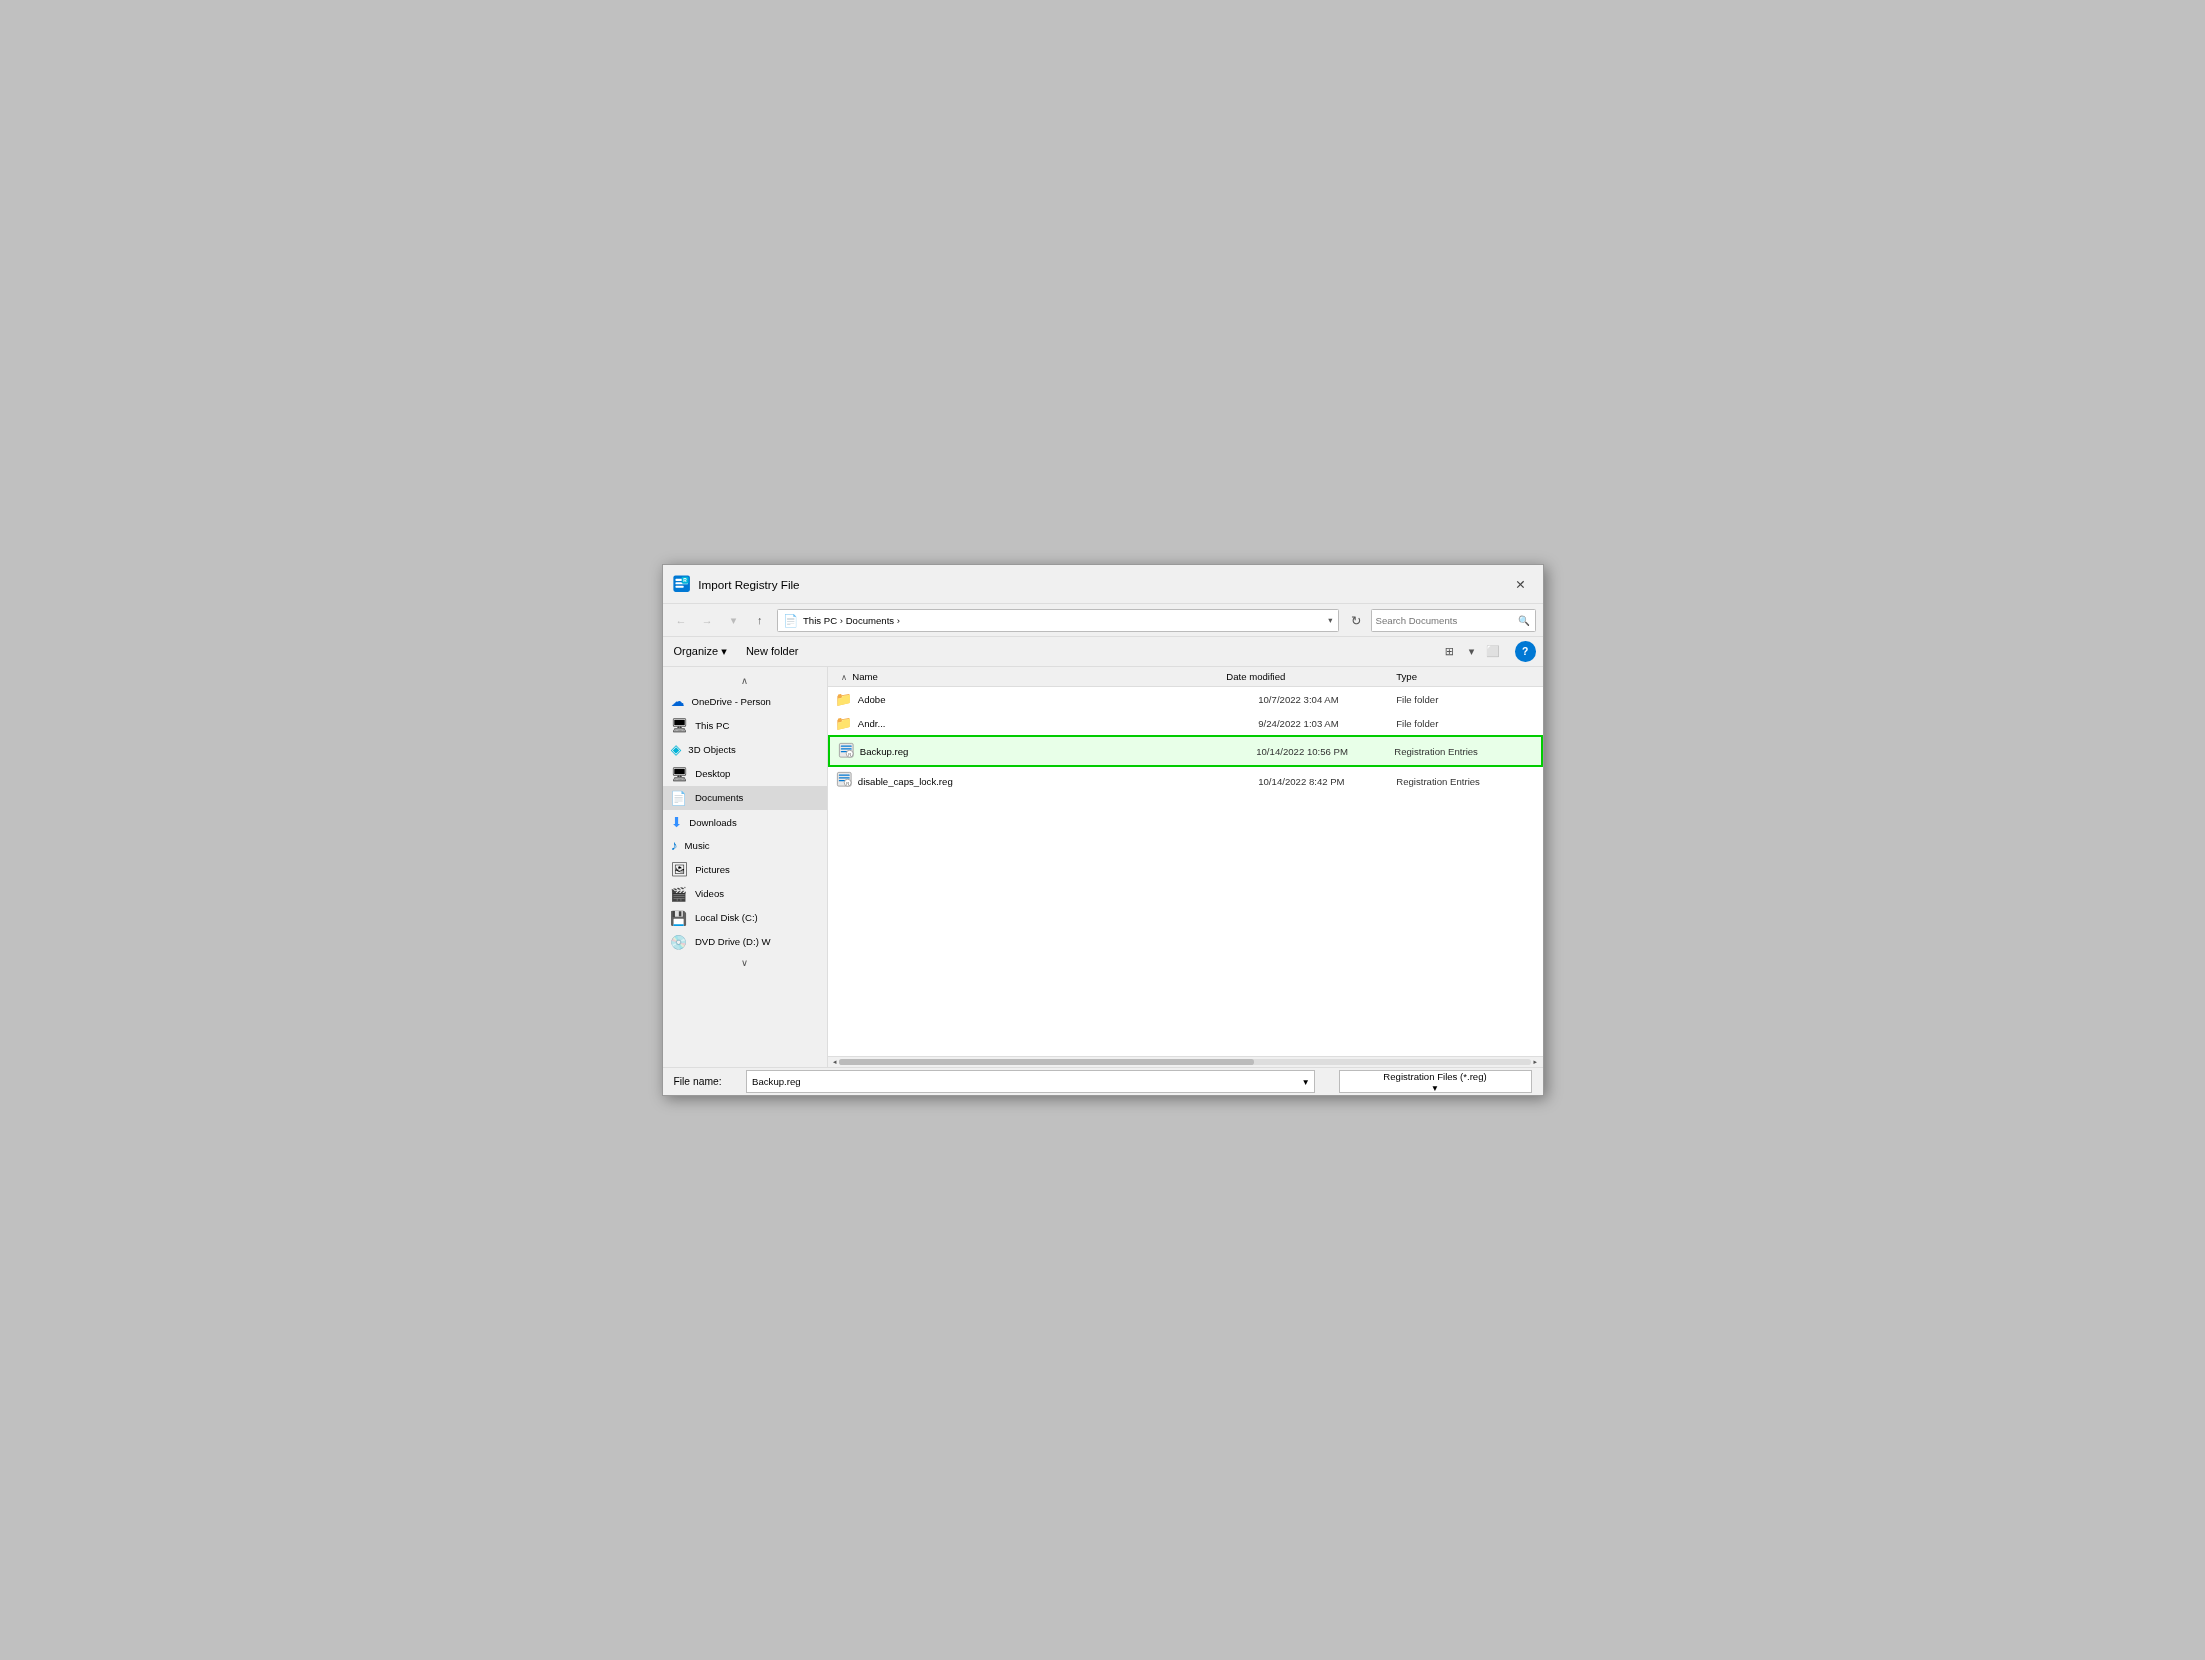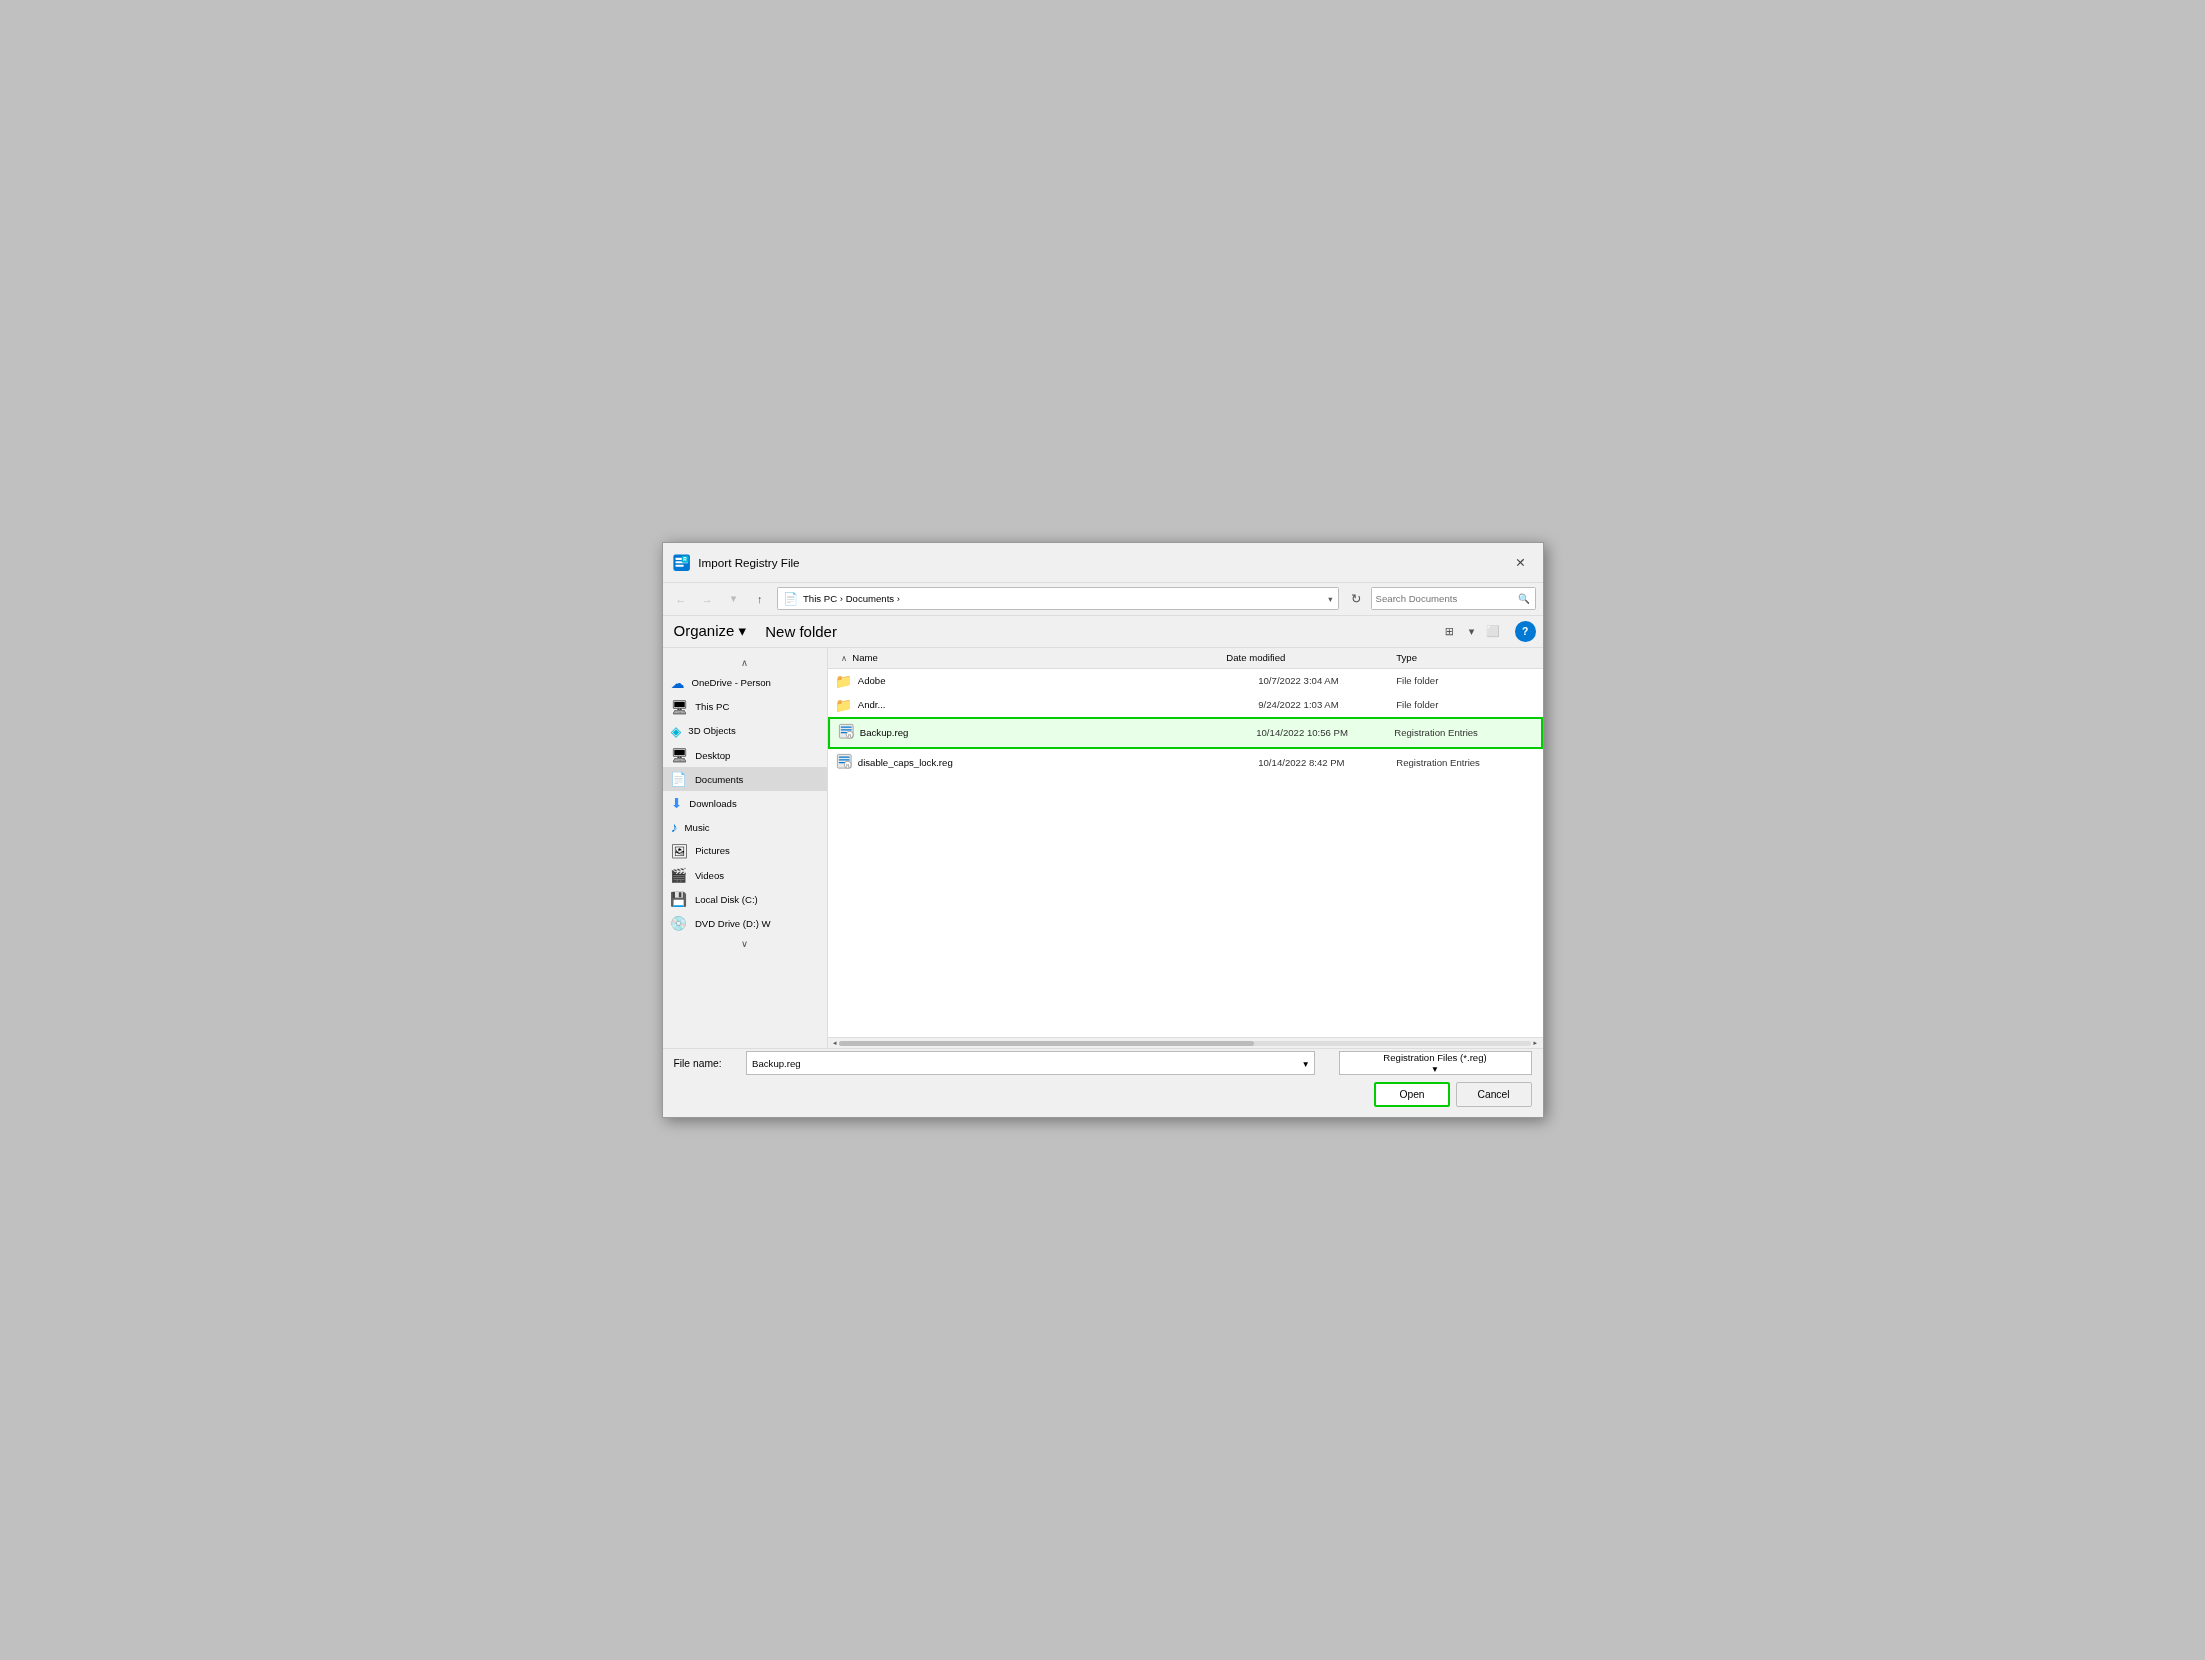--- a/index.html
+++ b/index.html
@@ -133,7 +133,7 @@
       border-bottom: 0.7px solid #ddd;
     }
     .toolbar2-btn {
-      font-size: 15px;
+      font-size: 11px;
       color: #000;
       cursor: pointer;
       display: flex;

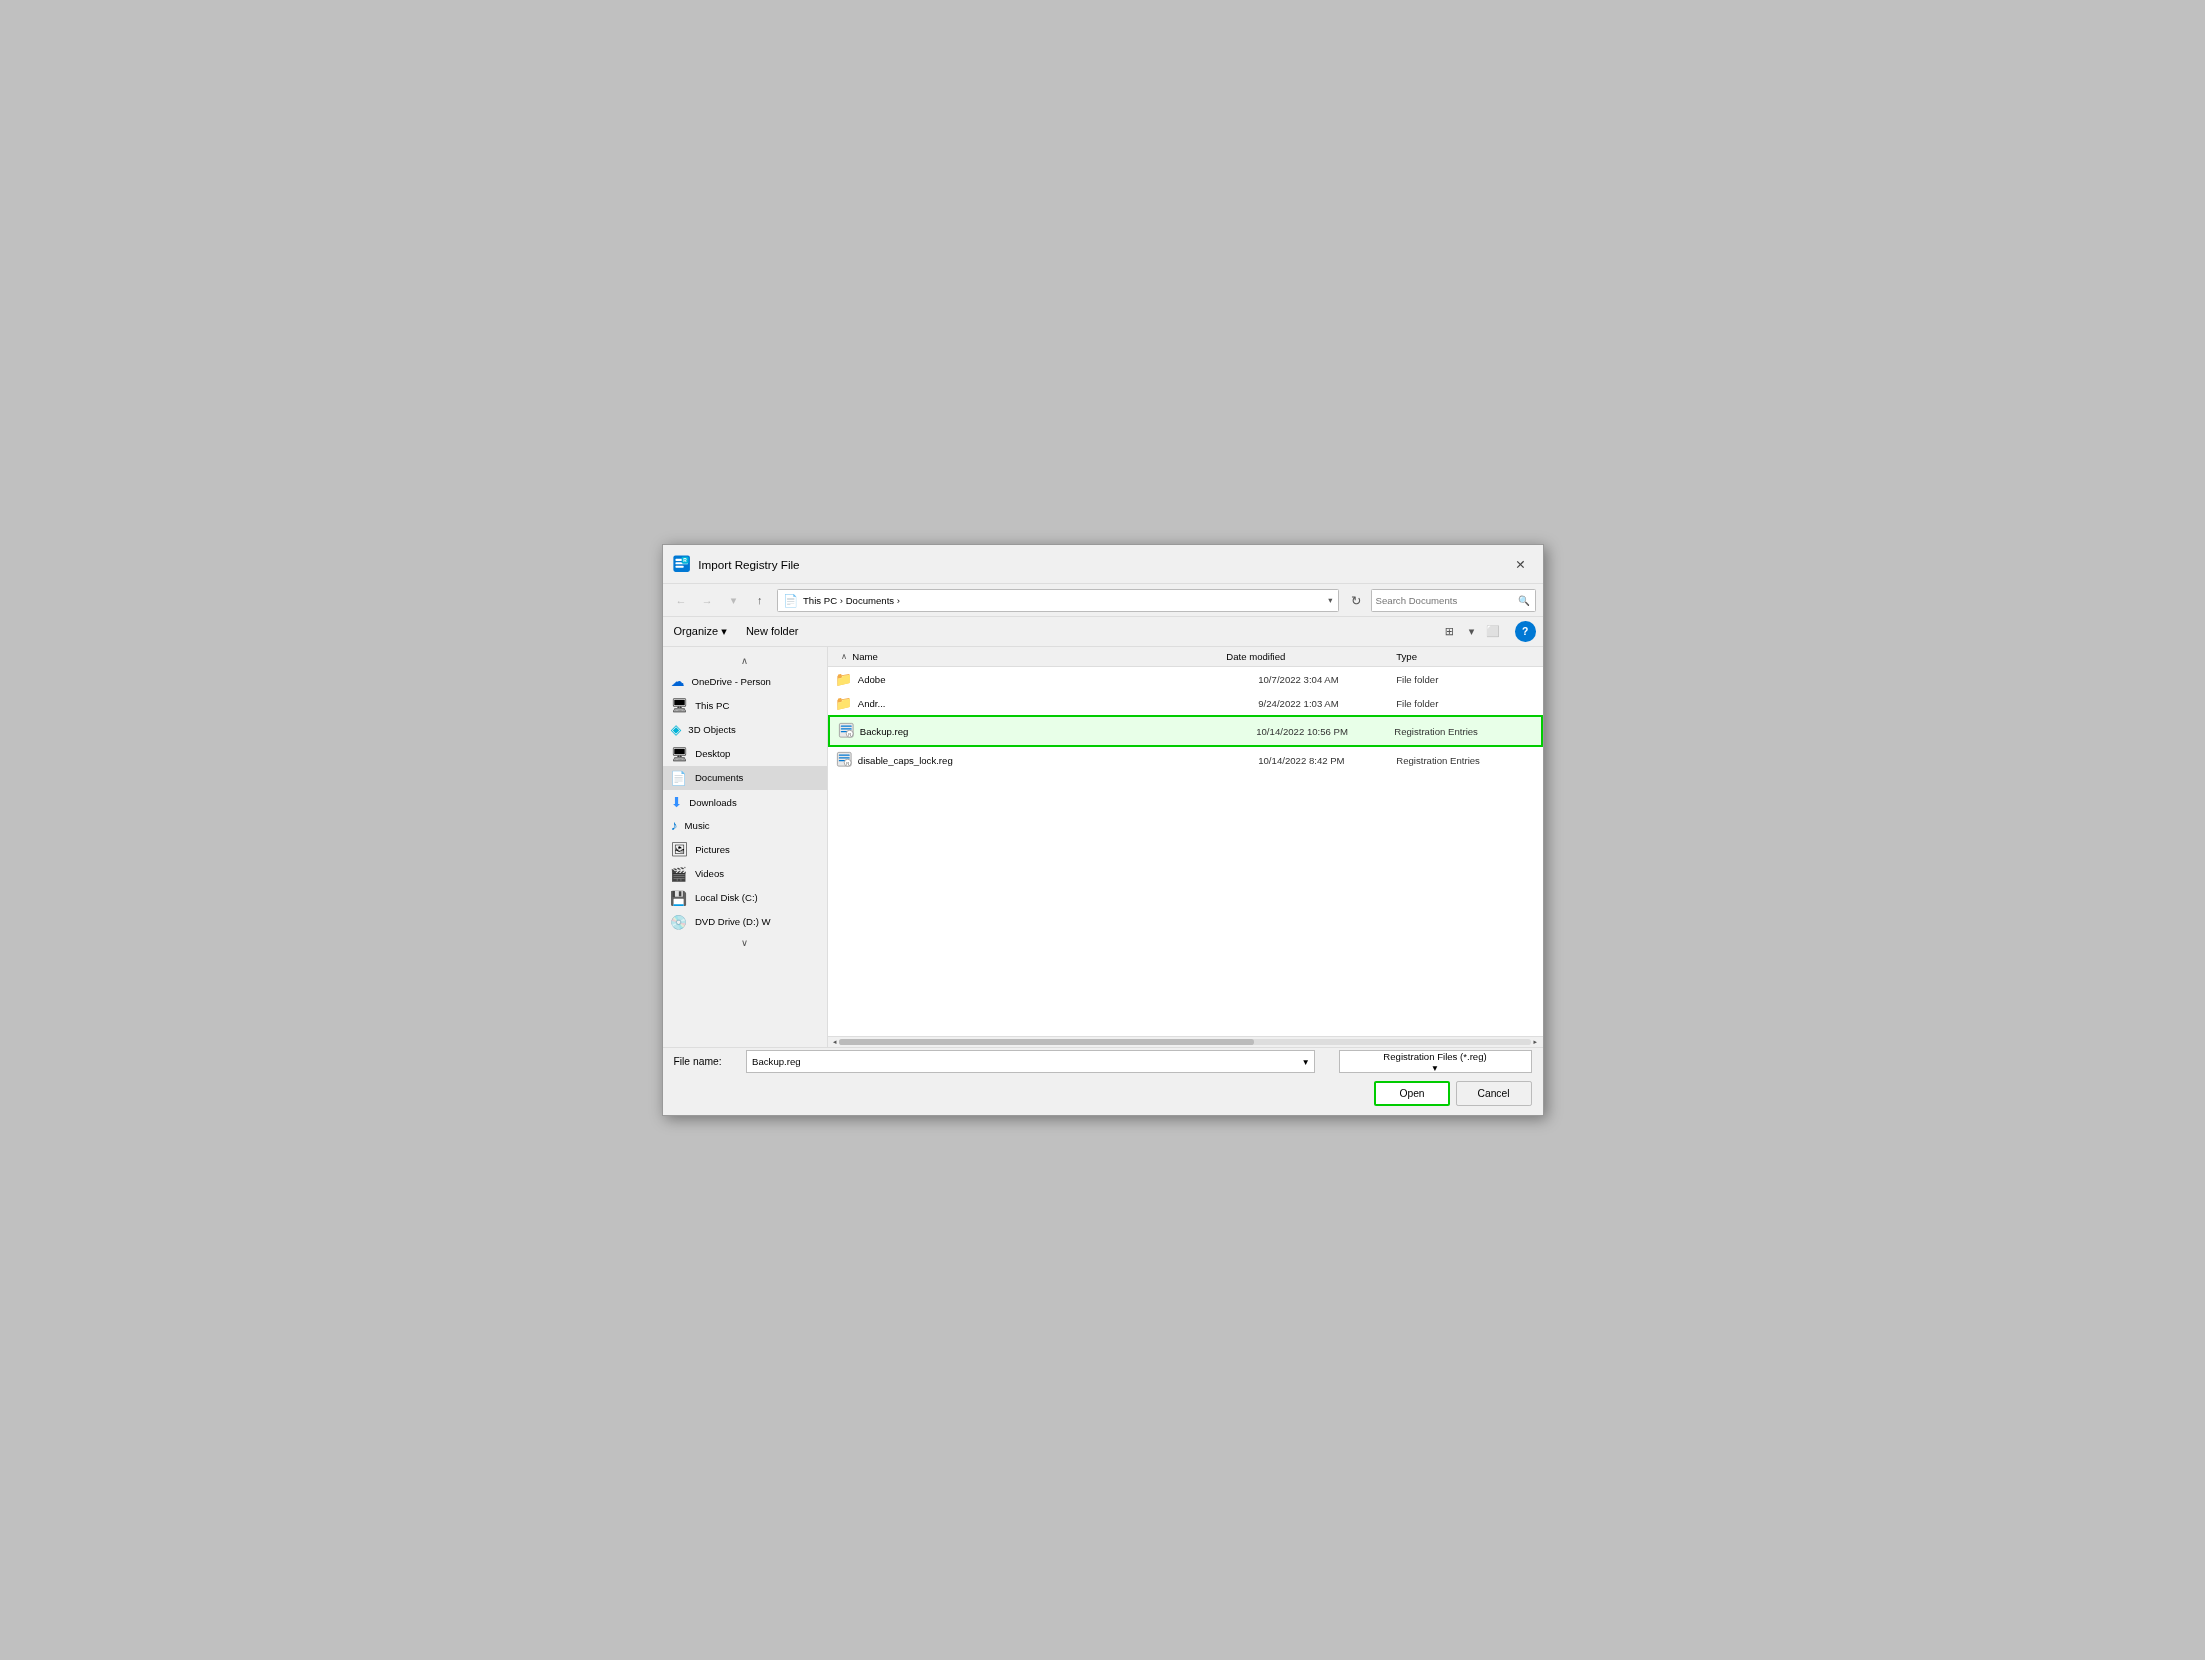--- a/index.html
+++ b/index.html
@@ -545,10 +545,6 @@
     </div>
   </div>
 
-  <div class="btn-row">
-    <div class="dialog-btn open-btn">Open</div>
-    <div class="dialog-btn">Cancel</div>
-  </div>
 </div>
 
 

